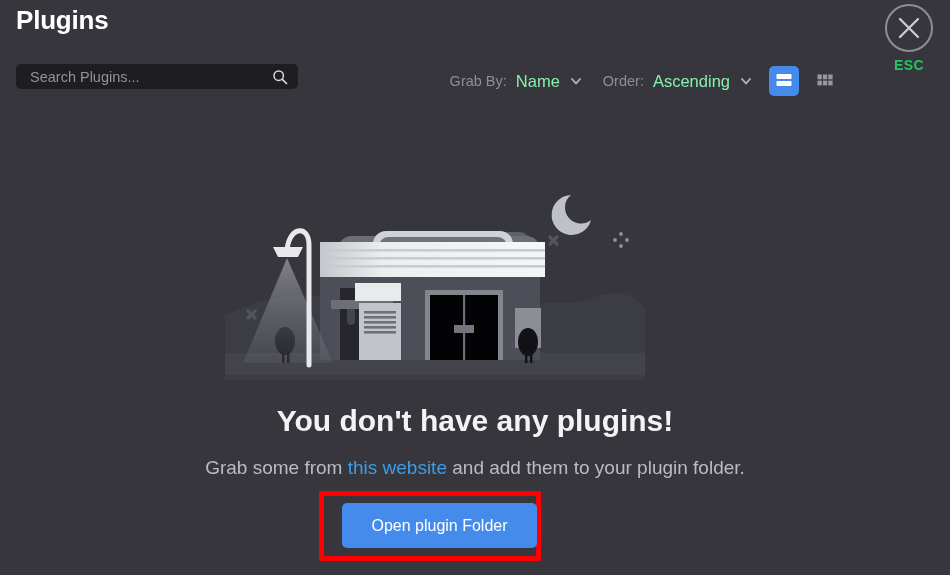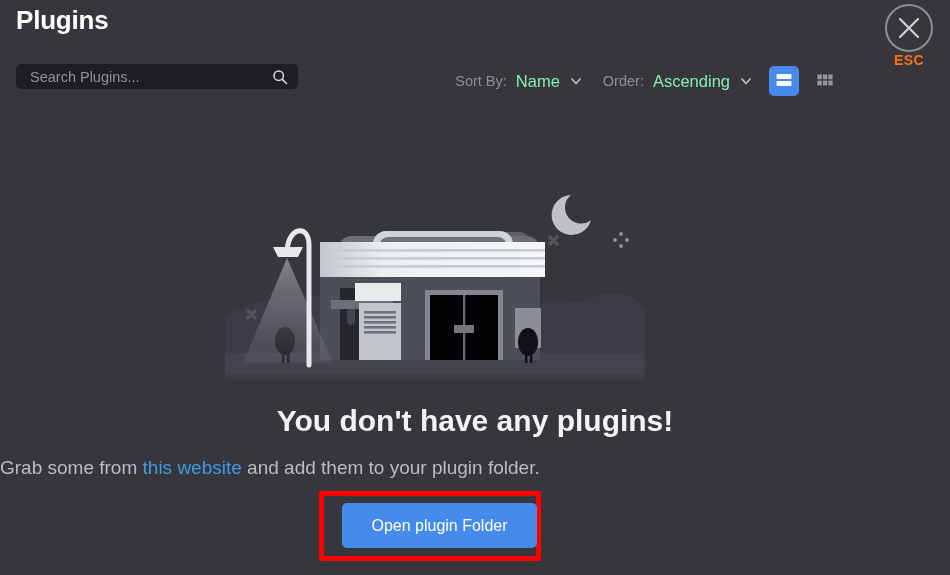--- a/index.html
+++ b/index.html
@@ -136,9 +136,10 @@
   }
   .esc-circle svg { position: absolute; left: 10px; top: 10px; }
   .esc-label {
+    margin-top: 5px;
     font-size: 14px;
     font-weight: bold;
-    color: #f97316;
+    color: #22c55e;
     letter-spacing: 0.4px;
   }
 

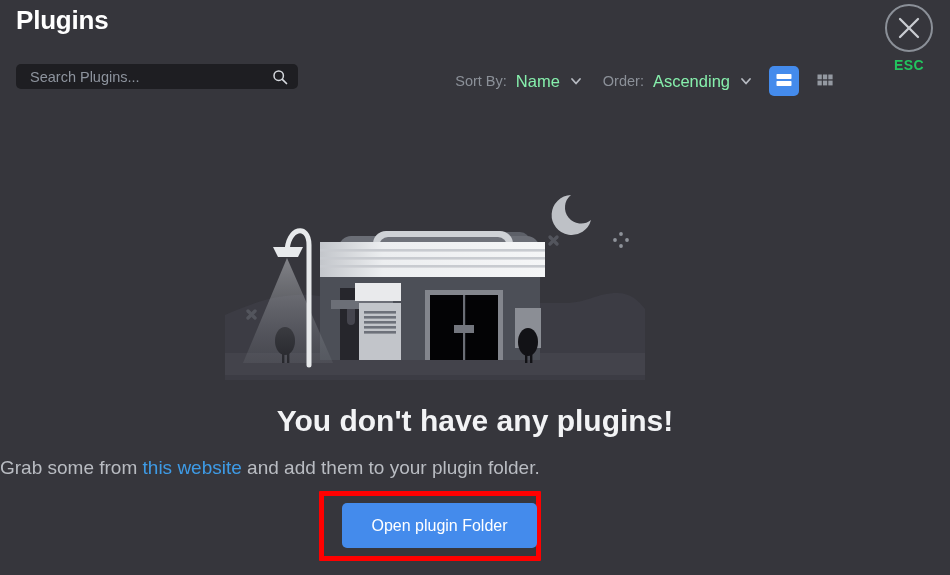--- a/index.html
+++ b/index.html
@@ -224,7 +224,7 @@
     </div>
 
     <div class="sort-bar">
-      <span class="sort-label">Sort By:</span>
+      <span class="sort-label">Grab By:</span>
       <span class="sort-value">Name</span>
       <span class="chev">
         <svg viewBox="0 0 14 14" width="14" height="14">

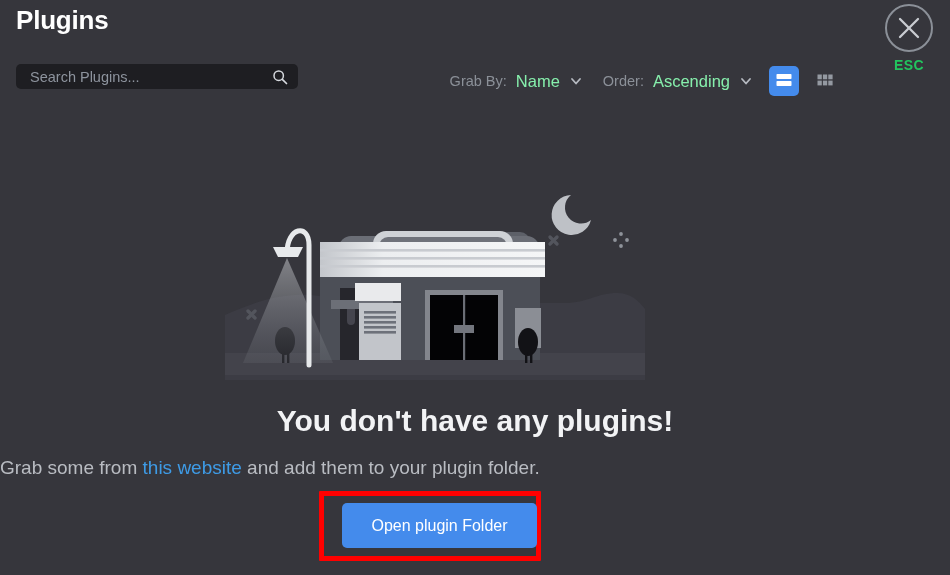--- a/index.html
+++ b/index.html
@@ -166,7 +166,7 @@
     position: absolute;
     left: 0; right: 0;
     top: 457px;
-    text-align: left;
+    text-align: center;
     font-size: 19px;
     color: #b9bcc2;
   }

